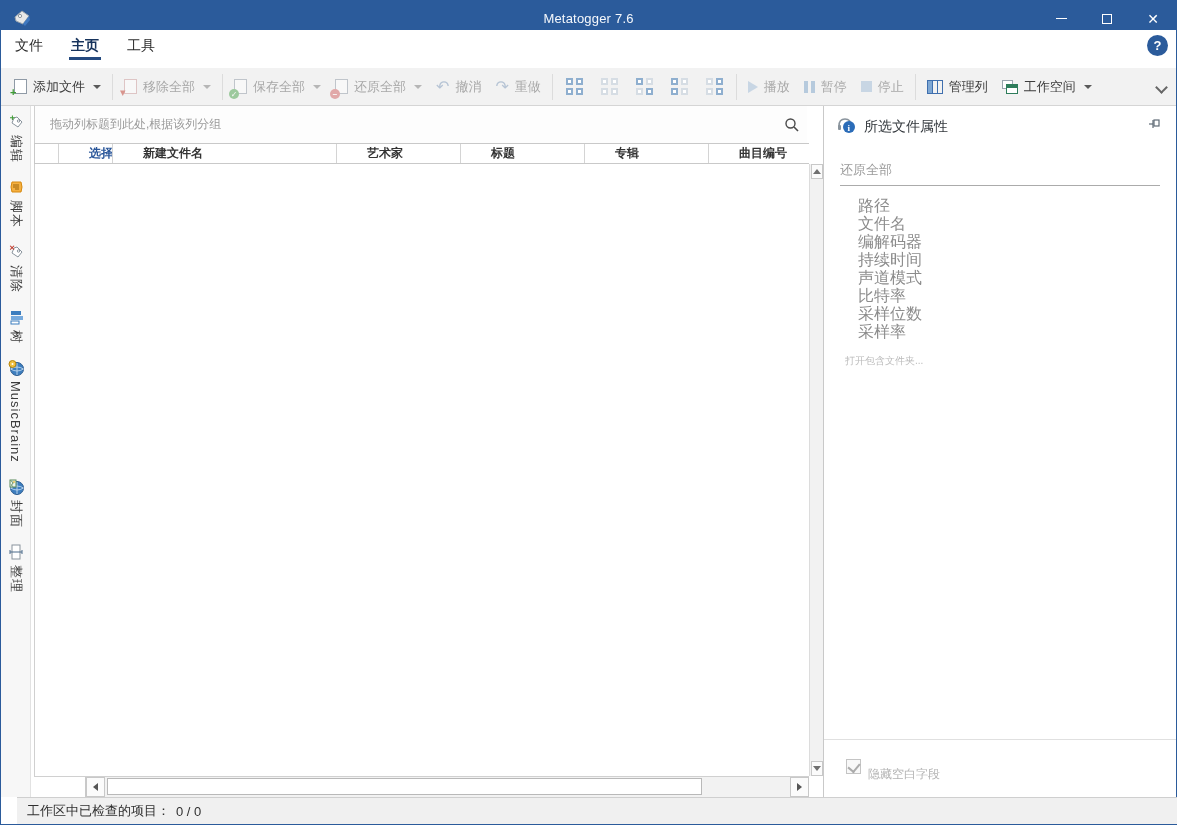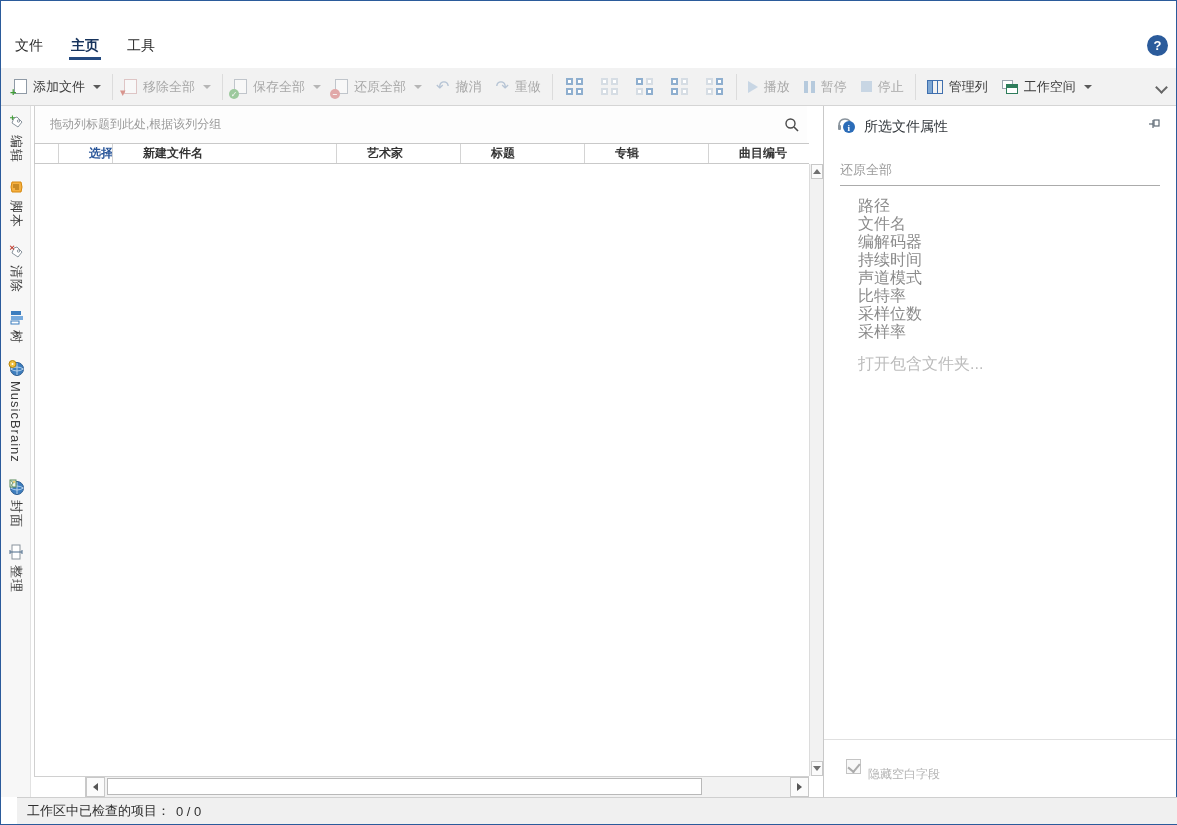--- a/index.html
+++ b/index.html
@@ -115,6 +115,27 @@
 
 <div id="app">
 
+  <div class="titlebar">
+    <span class="app-icon">
+      <svg width="22" height="22" viewBox="0 0 22 22">
+          <path d="M4 9 L11 3 L18 8 L12 16 L5 13 Z" fill="#e8e8e8" stroke="#9aa4ad" stroke-width="1"></path>
+          <path d="M12 16 L18 8 L19 12 L14 18 Z" fill="#3f78c0"></path>
+          <circle cx="9" cy="8" r="1.6" fill="#fff" stroke="#8a949d"></circle>
+        </svg>
+    </span>
+    <span class="title-text">Metatogger 7.6</span>
+    <div class="win-btns">
+      <div class="win-btn">
+          <span class="glyph-min"></span>
+        </div>
+      <div class="win-btn">
+          <span class="glyph-max"></span>
+        </div>
+      <div class="win-btn">
+          <span class="glyph-close">✕</span>
+        </div>
+    </div>
+  </div>
 
   <div class="menubar">
     <div class="tabs">

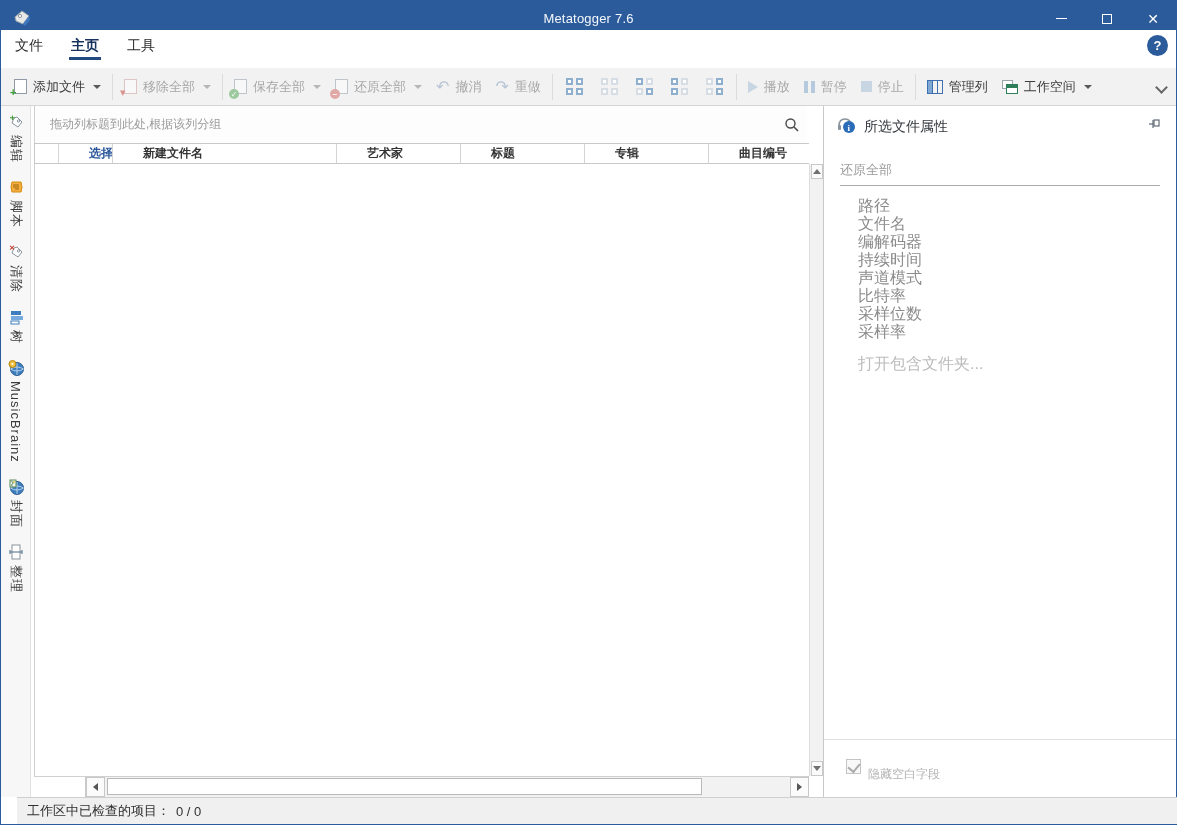--- a/index.html
+++ b/index.html
@@ -93,7 +93,7 @@
   .rp-section { margin:18px 16px 0 16px; color:#9b9b9b; font-size:13px; padding-bottom:6px; border-bottom:1px solid #ababab; }
   .rp-fields { margin:14px 0 0 34px; display:flex; flex-direction:column; gap:6px; }
   .rp-field { color:#8c8c8c; font-size:16px; line-height:12px; cursor:default; }
-  .rp-openfolder { margin:16px 0 0 34px; color:#bcbcbc; font-size:16px; }
+  .rp-openfolder { margin:16px 0 0 21px; color:#bcbcbc; font-size:10px; }
   .rp-bottom { position:absolute; left:0; right:0; bottom:0; border-top:1px solid #e0e0e0; padding:10px 0 14px 22px; display:flex; align-items:center; gap:7px; }
   .chk { width:15px; height:15px; border:1px solid #c4c4c4; background:#f8f8f8; position:relative; }
   .chk::after { content:""; position:absolute; left:3px; top:1px; width:6px; height:9px; border-right:2px solid #ababab; border-bottom:2px solid #ababab; transform:rotate(40deg); }

